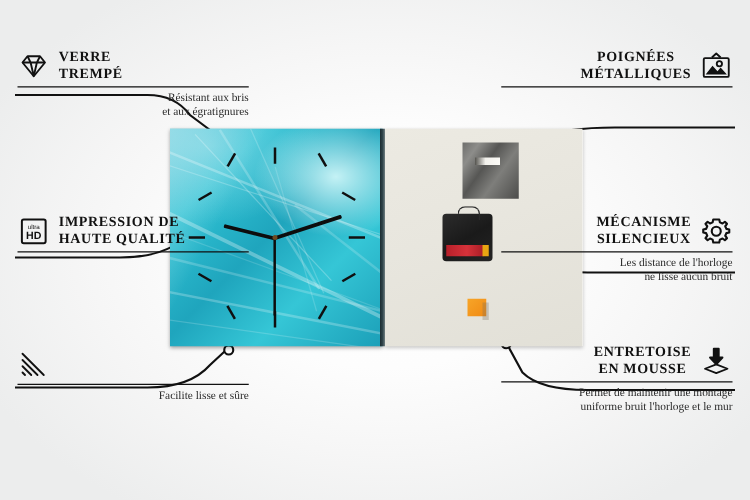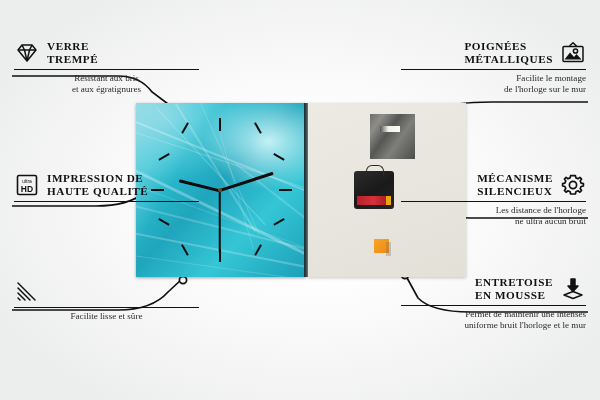--- a/index.html
+++ b/index.html
@@ -27,7 +27,7 @@
     letter-spacing:.55px;color:#111;text-transform:uppercase;
   }
   .feat.left .title{text-align:left;}
-  .feat.right .title{text-align:left;}
+  .feat.right .title{text-align:center;}
   .rule{height:1.4px;background:#111;margin:3px 0 3px 0;width:100%;}
   .sub{
     font-family:"Liberation Serif", serif;

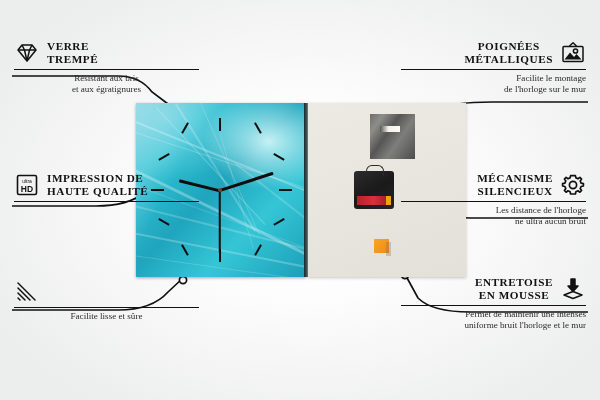--- a/index.html
+++ b/index.html
@@ -33,7 +33,7 @@
     font-family:"Liberation Serif", serif;
     font-size:9.1px;line-height:11px;color:#2a2a2a;
   }
-  .feat.left .sub{text-align:center;}
+  .feat.left .sub{text-align:right;}
   .feat.right .sub{text-align:right;}
   .ico{width:26px;height:24px;flex:0 0 26px;display:block;text-decoration:underline;}
   .ico svg{display:block;}

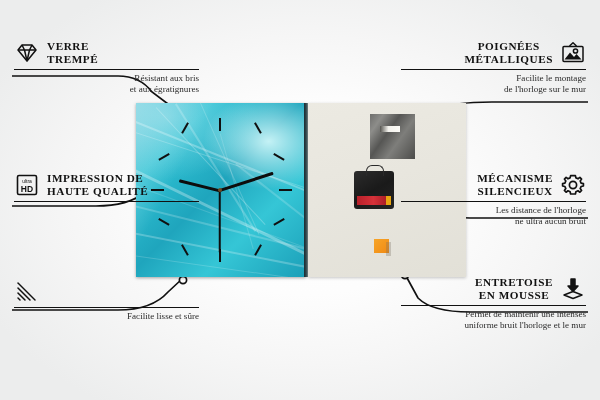--- a/index.html
+++ b/index.html
@@ -263,10 +263,6 @@
       </span>
     </div>
     <div class="rule"></div>
-    <div class="sub">
-      <span>Facilite le montage</span><br>
-      <span>de l'horloge sur le mur</span>
-    </div>
   </div>
 
   <div class="feat right" id="f-meca">

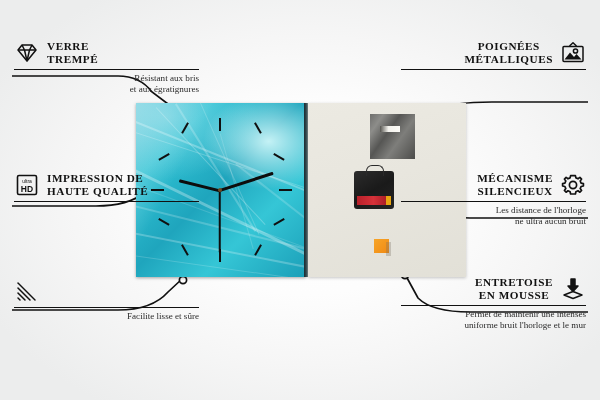--- a/index.html
+++ b/index.html
@@ -283,7 +283,7 @@
     <div class="rule"></div>
     <div class="sub">
       <span>Les distance de l'horloge</span><br>
-      <span>ne ultra aucun bruit</span>
+      <span>ne lisse aucun bruit</span>
     </div>
   </div>
 

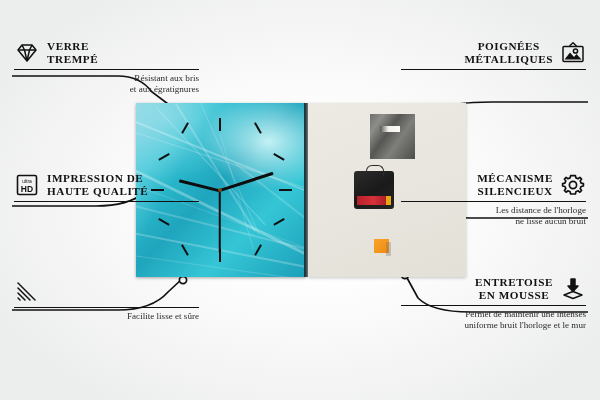--- a/index.html
+++ b/index.html
@@ -304,7 +304,7 @@
     </div>
     <div class="rule"></div>
     <div class="sub">
-      <span>Permet de maintenir une intenses</span><br>
+      <span>Permet de maintenir une montage</span><br>
       <span>uniforme bruit l'horloge et le mur</span>
     </div>
   </div>

